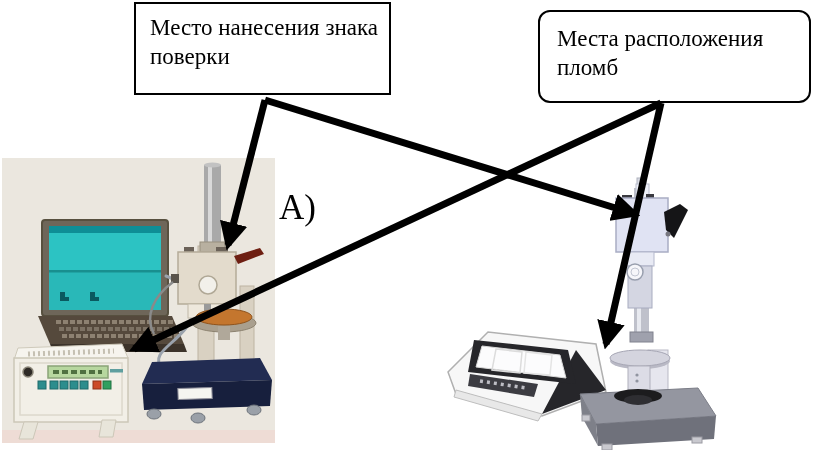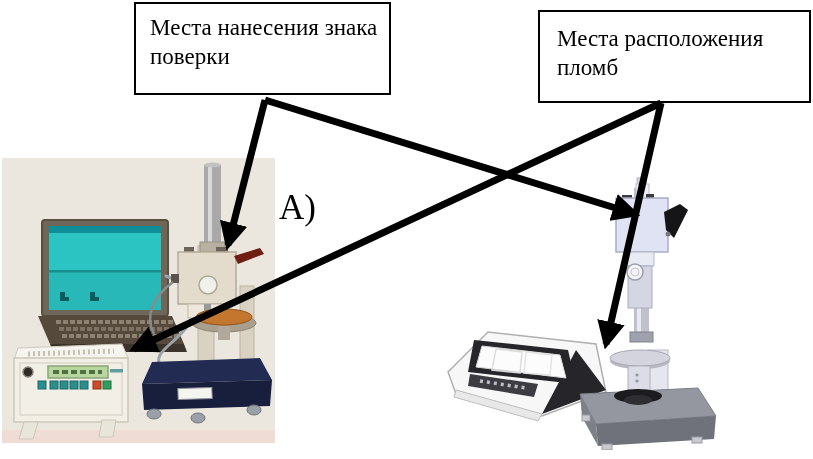--- a/index.html
+++ b/index.html
@@ -23,7 +23,7 @@
 <div id="page">
 
   <div class="callout" id="callout-verify">
-    <span>Места нанесения знака поверки</span>
+    <span>Место нанесения знака поверки</span>
   </div>
 
   <div class="callout" id="callout-seals">

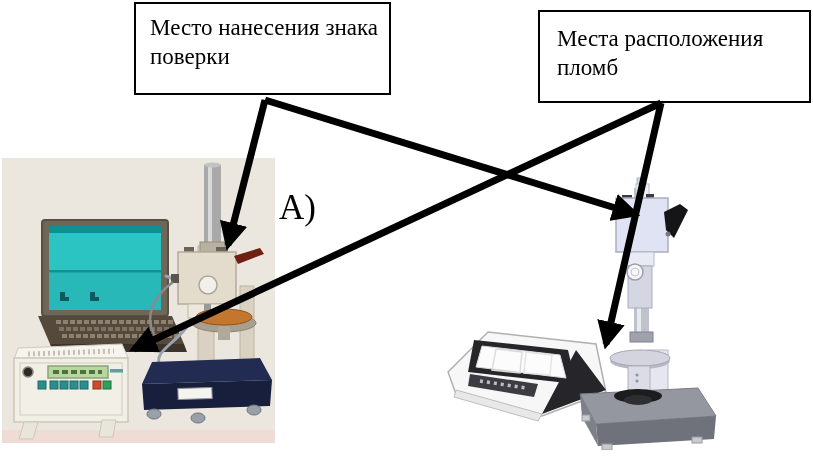--- a/index.html
+++ b/index.html
@@ -8,7 +8,7 @@
   .callout{position:absolute;background:#ffffff;border:2px solid #000000;box-sizing:border-box;
            font-size:23px;line-height:1.28;color:#000;}
   #callout-verify{left:134px;top:2px;width:257px;height:93px;padding:9px 8px 0 14px;}
-  #callout-seals{left:538px;top:10px;width:273px;height:93px;padding:12px 8px 0 17px;}
+  #callout-seals{left:538px;top:10px;width:273px;height:93px;padding:12px 8px 0 17px;border-radius:12px;}
   .dev-label{position:absolute;font-size:35px;color:#000;}
   #label-a{left:279px;top:188px;}
   #label-b{left:708px;top:192px;}

